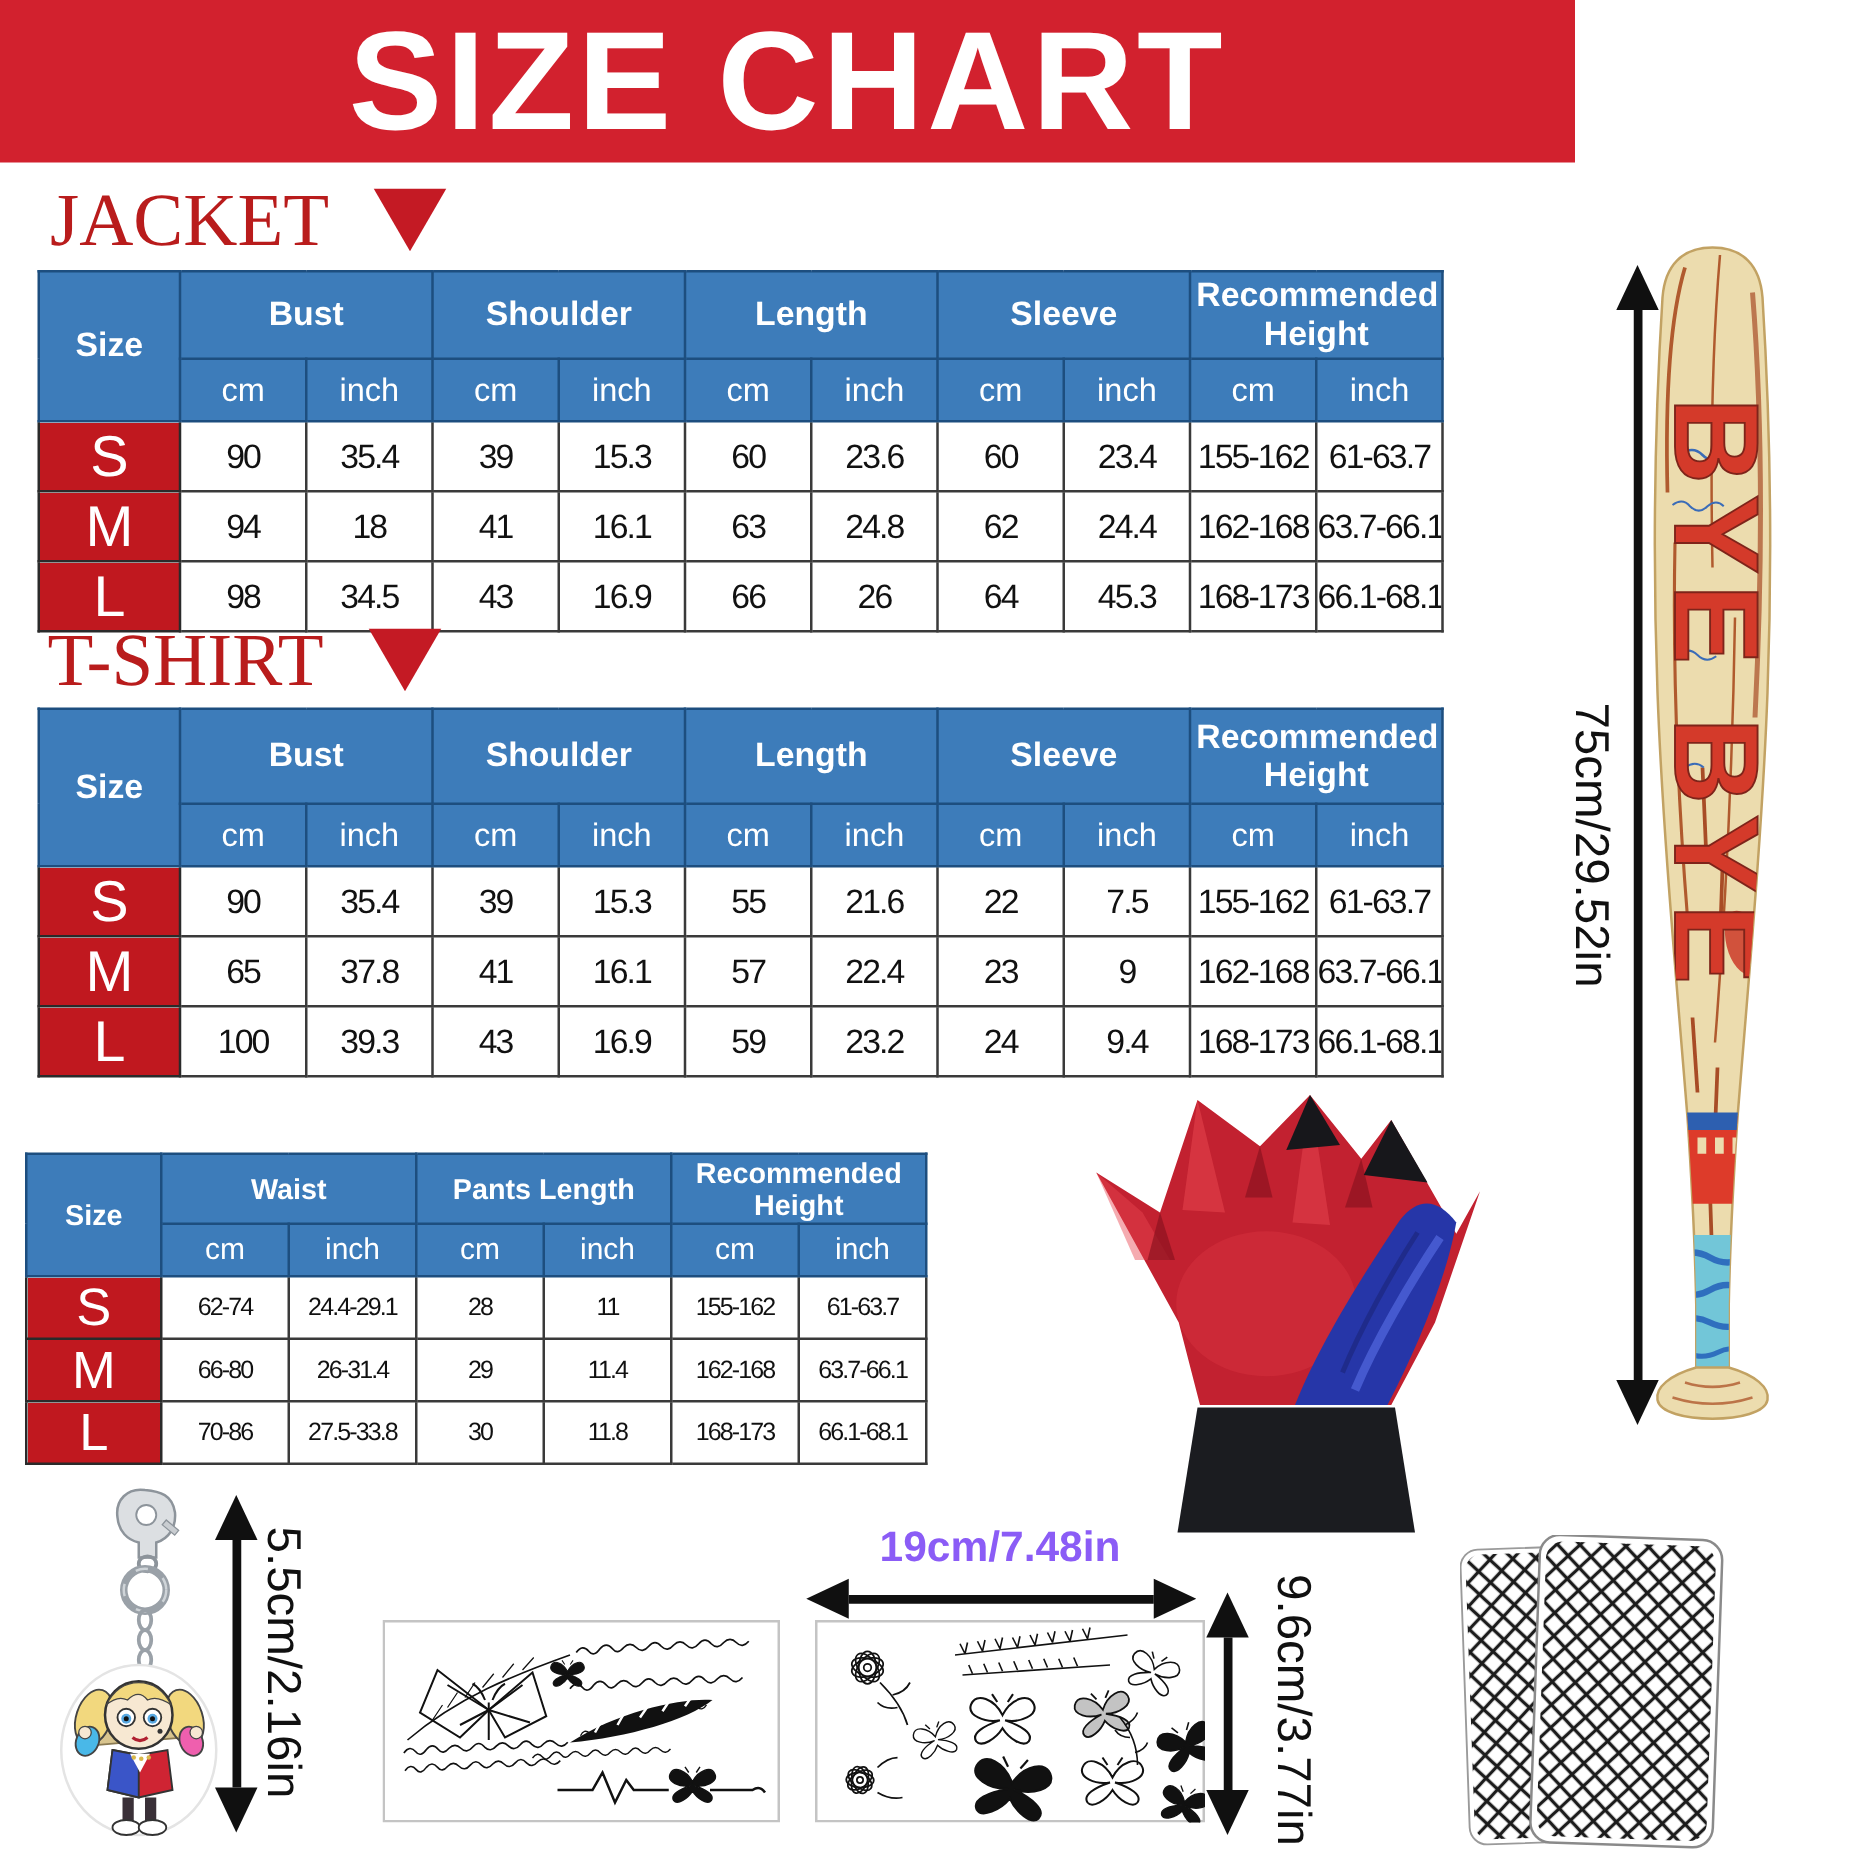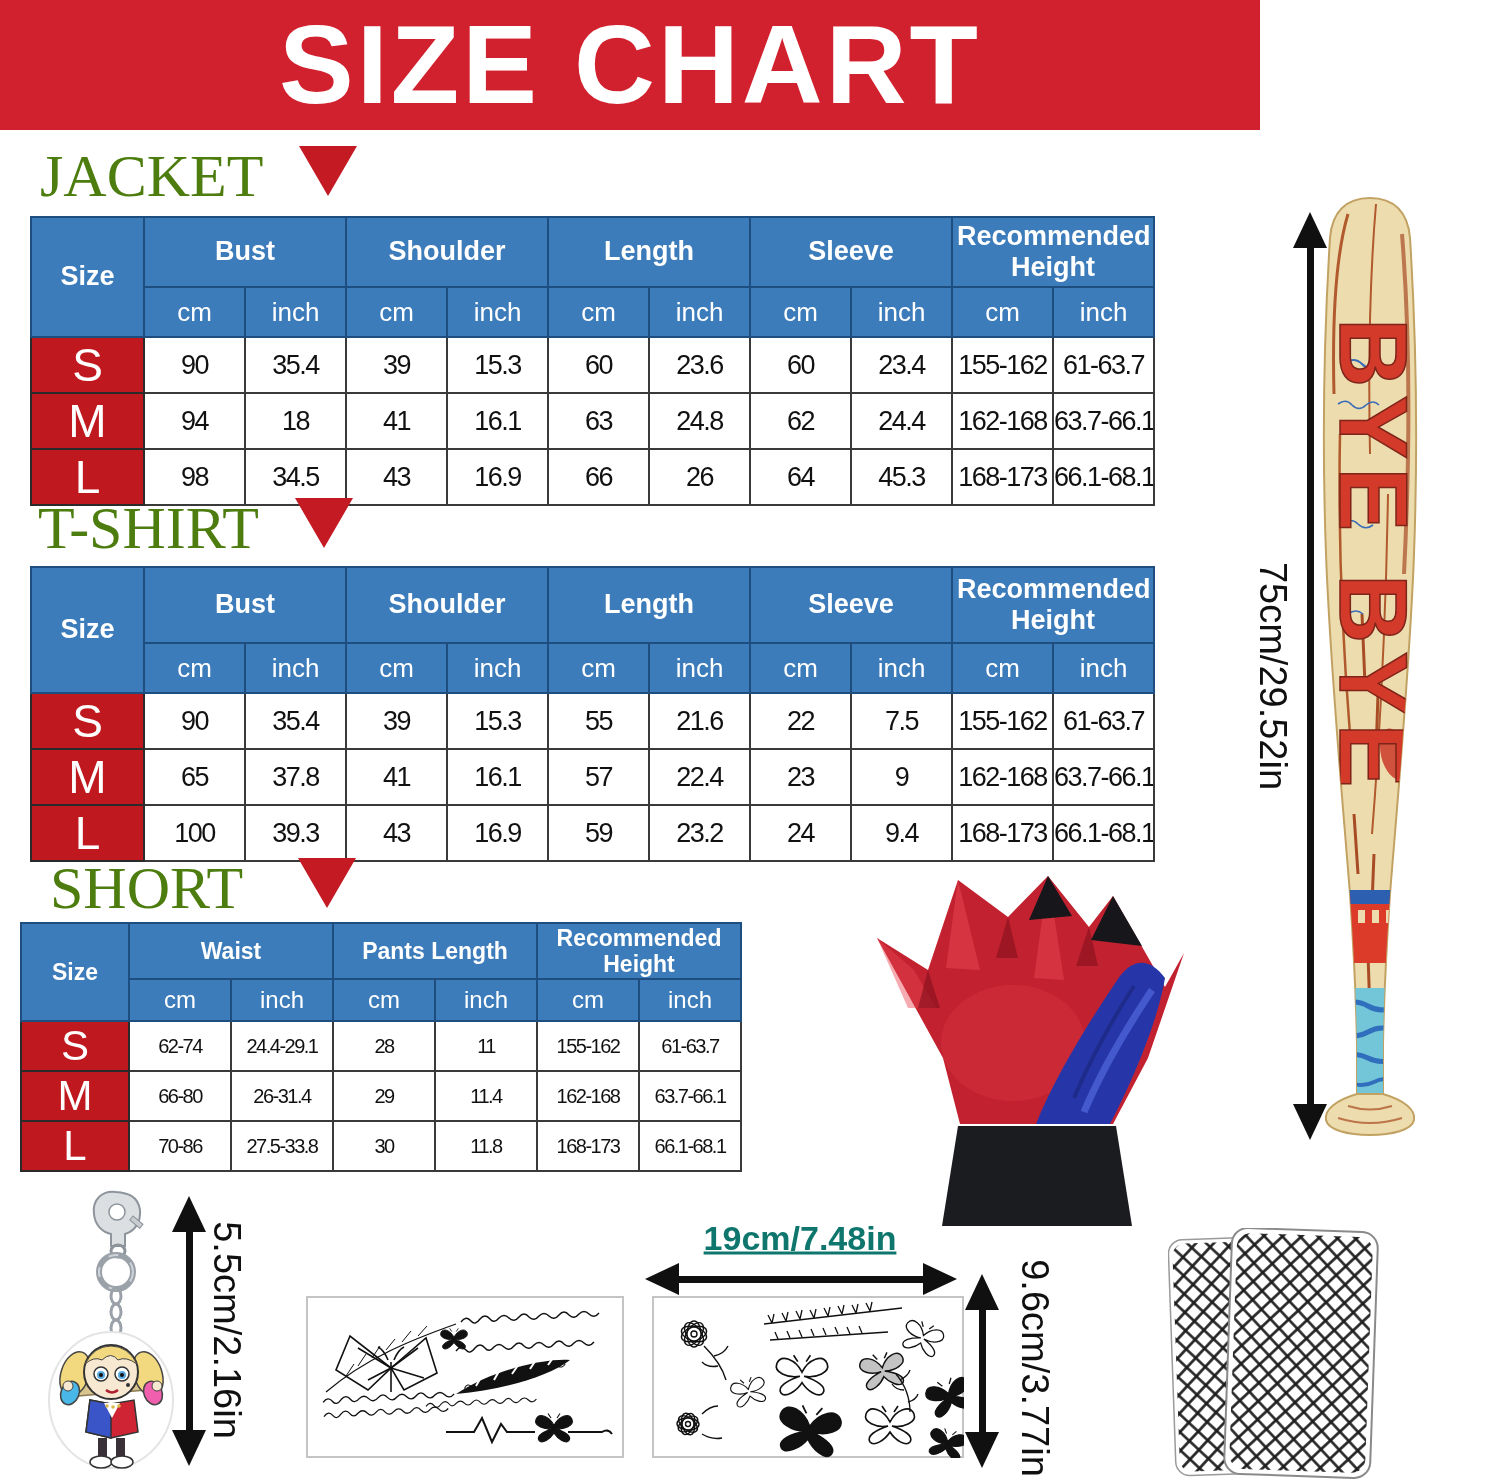--- a/index.html
+++ b/index.html
@@ -12,8 +12,8 @@
   .banner-title{color:#fff;font-size:112px;font-weight:bold;letter-spacing:3px;line-height:1;}
 
   
-  .section-heading{position:absolute;display:flex;align-items:flex-start;
-          font-family:"Liberation Serif",serif;color:#4d7c0f;font-size:60px;line-height:1;}
+  .section-heading{position:absolute;display:flex;align-items:center;
+          font-family:"Liberation Serif",serif;color:#b91c1c;font-size:60px;line-height:1;}
   .tri{width:0;height:0;border-left:29px solid transparent;border-right:29px solid transparent;
        border-top:50px solid #c41a24;}
   .gap36{margin-left:36px}.gap55{margin-left:55px}

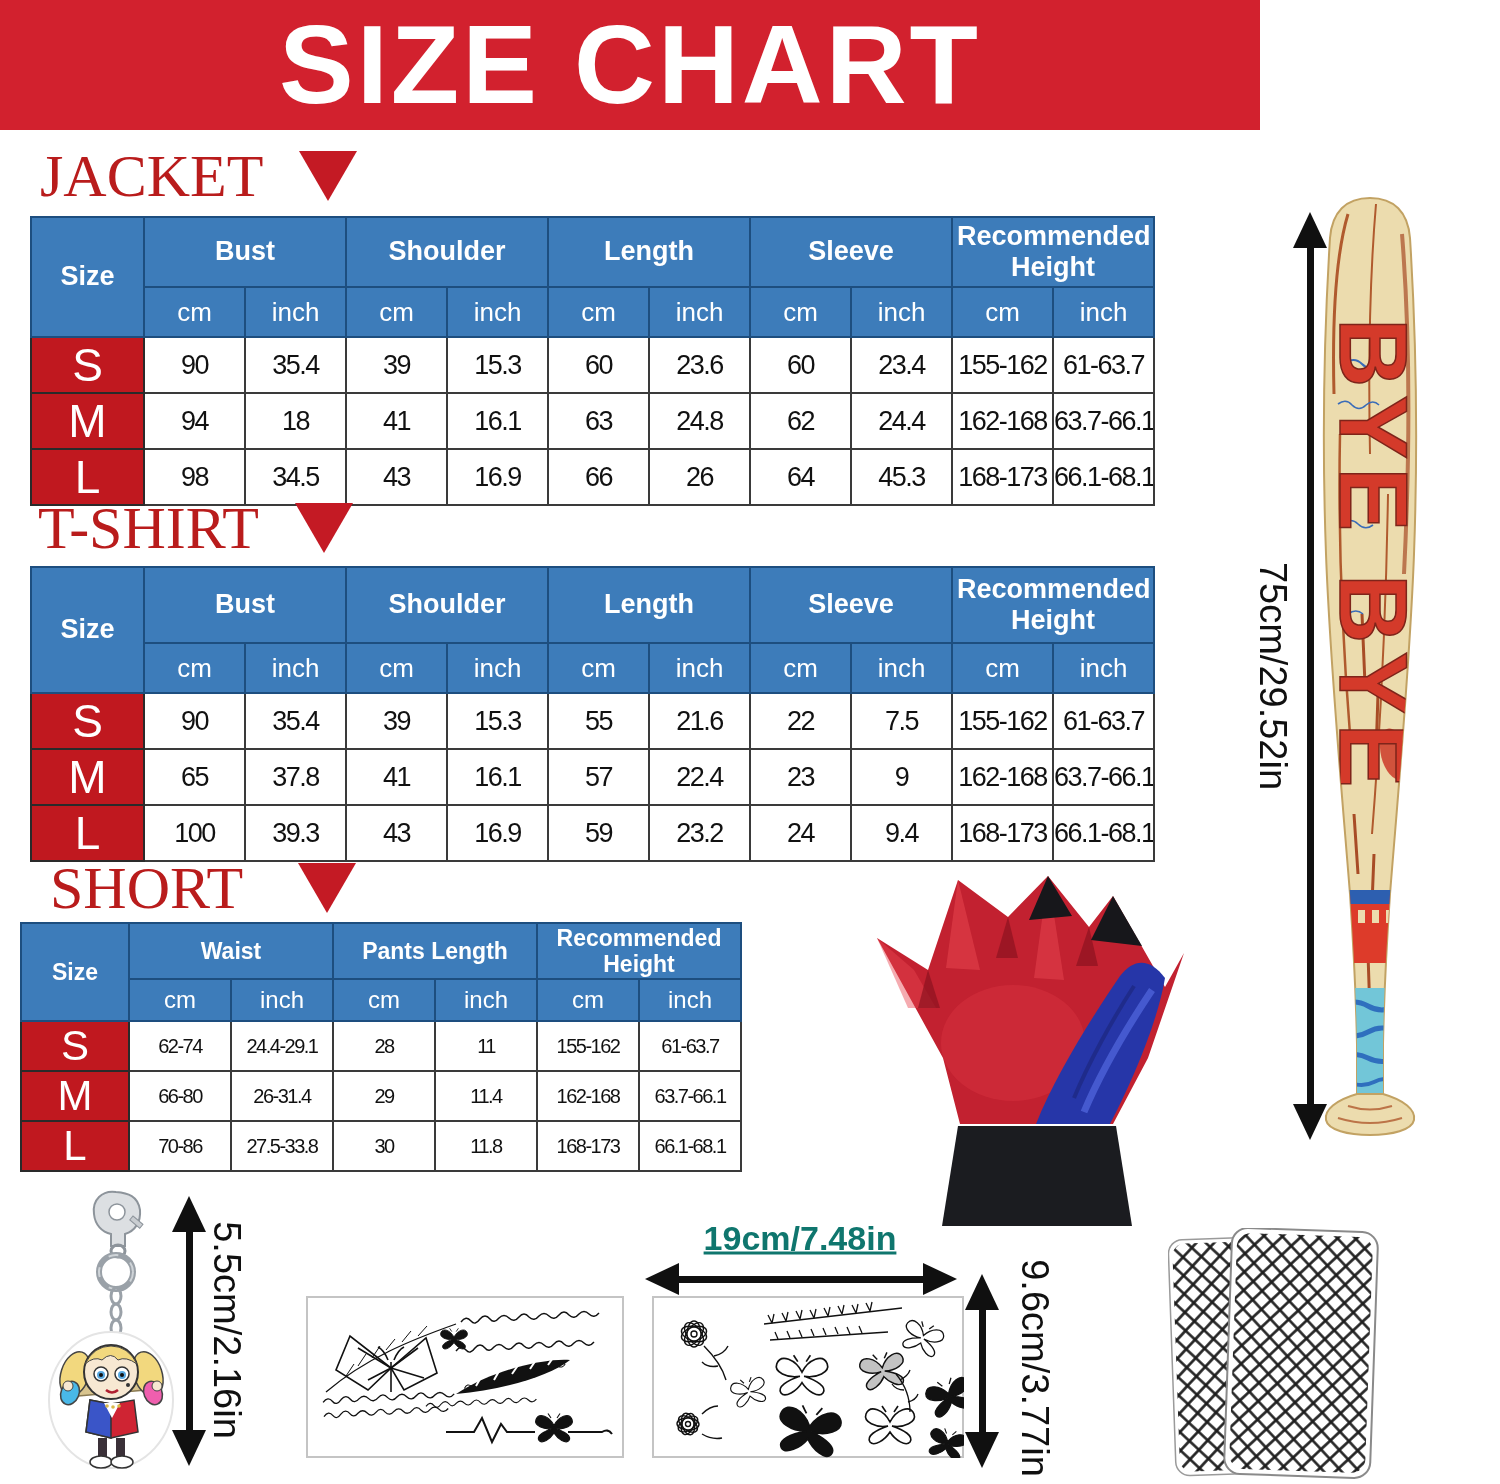--- a/index.html
+++ b/index.html
@@ -234,10 +234,6 @@
     </table>
   </div>
 
-  <div class="section-heading" style="left:50px;top:858px;">
-    <span>SHORT</span>
-    <span class="tri gap55"></span>
-  </div>
 
   <div class="size-table short" style="left:20px;top:922px;width:720px;">
     <table>

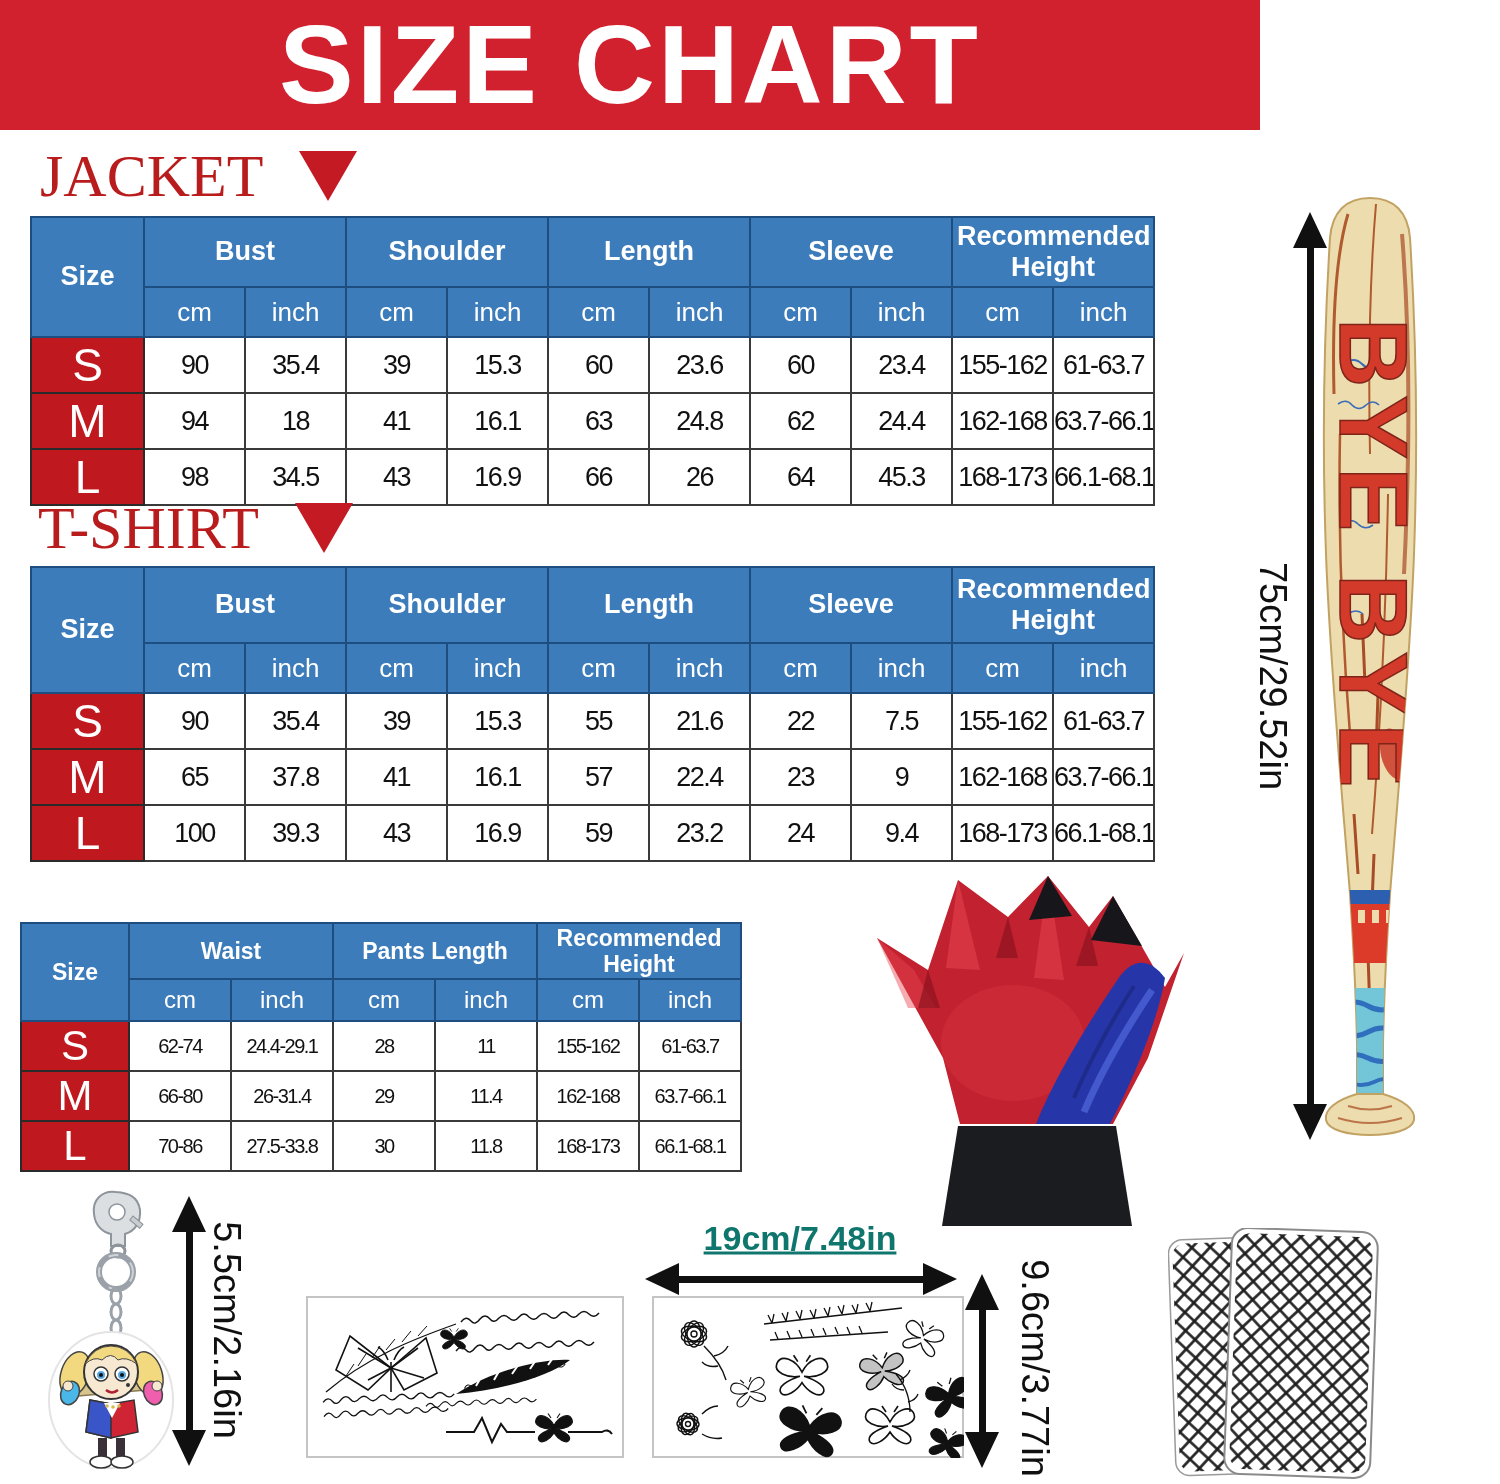--- a/index.html
+++ b/index.html
@@ -49,8 +49,8 @@
          border-left:34px solid #101010;}
   .vlabel{position:absolute;transform:translate(-50%,-50%) rotate(90deg);white-space:nowrap;
           color:#101010;font-size:38px;}
-  .hlabel{position:absolute;transform:translate(-50%,-50%);white-space:nowrap;color:#0f766e;
-          font-size:34px;font-weight:bold;text-decoration:underline;}
+  .hlabel{position:absolute;transform:translate(-50%,-50%);white-space:nowrap;color:#8b5cf6;
+          font-size:34px;font-weight:bold;}
   .product{position:absolute;}
 </style>
 </head>

